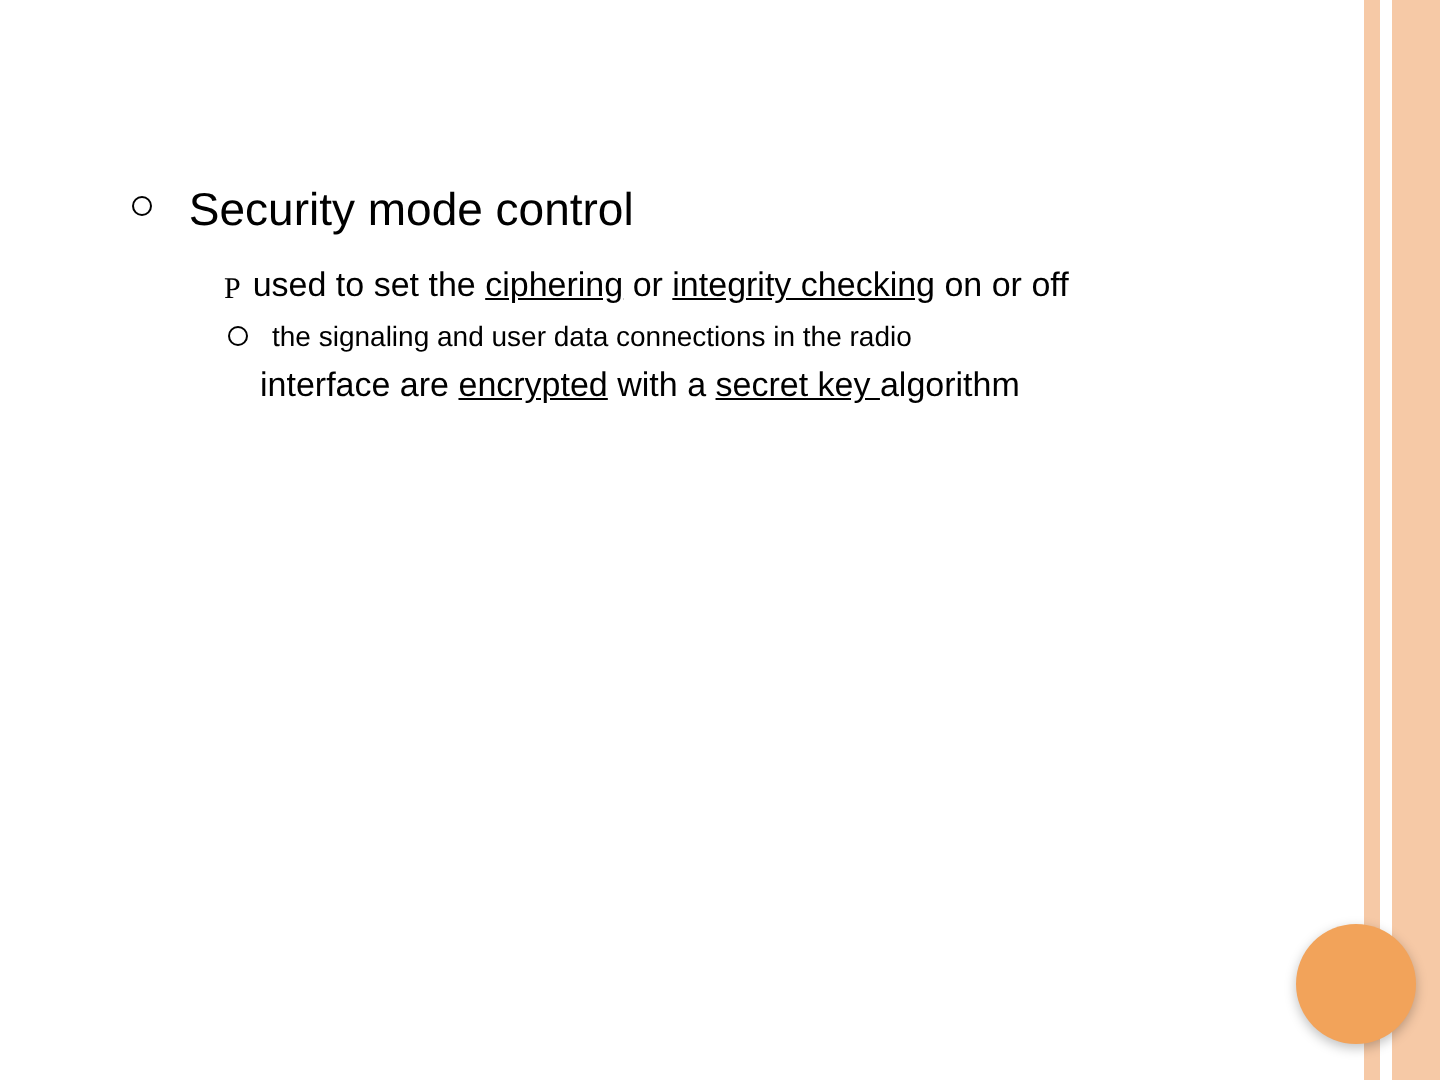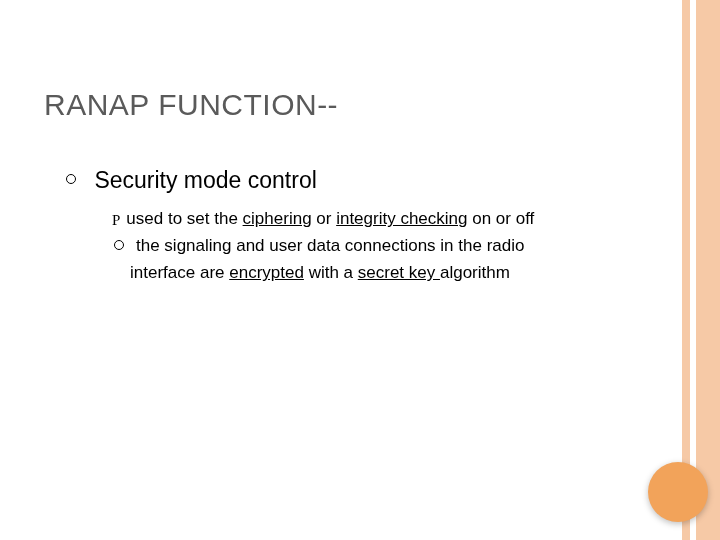--- a/index.html
+++ b/index.html
@@ -66,7 +66,6 @@
 
 <div class="slide">
 
-  <h1>RANAP FUNCTION--</h1>
 
   <div class="lvl1">
     <span class="b-hollow"></span>

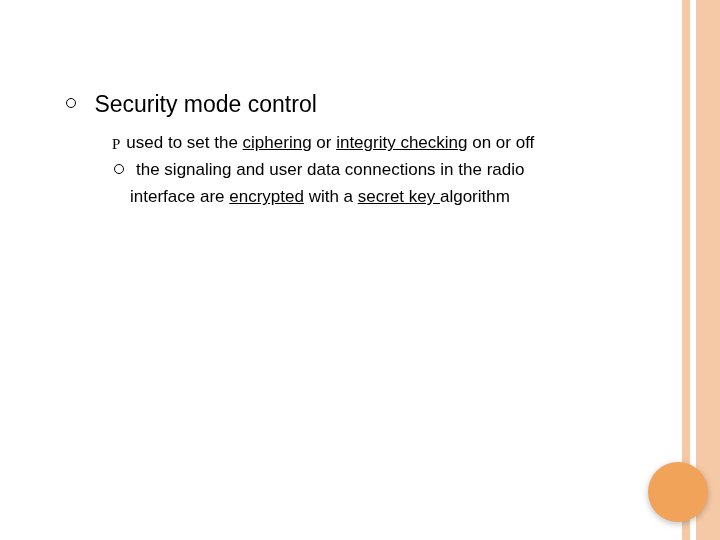--- a/index.html
+++ b/index.html
@@ -39,7 +39,7 @@
   }
   .lvl1{margin:0 0 12px 22px;font-size:23px;line-height:1.35}
   .lvl2{margin:0 0 4px 68px;font-size:17px;line-height:1.35}
-  .lvl3{margin:0 0 4px 70px;font-size:17px;line-height:1.35}
+  .lvl3{margin:0 0 4px 70px;font-size:14px;line-height:1.35}
   .cont{margin:0 0 12px 86px;font-size:17px;line-height:1.35}
   .b-hollow{
     display:inline-block;width:8px;height:8px;

